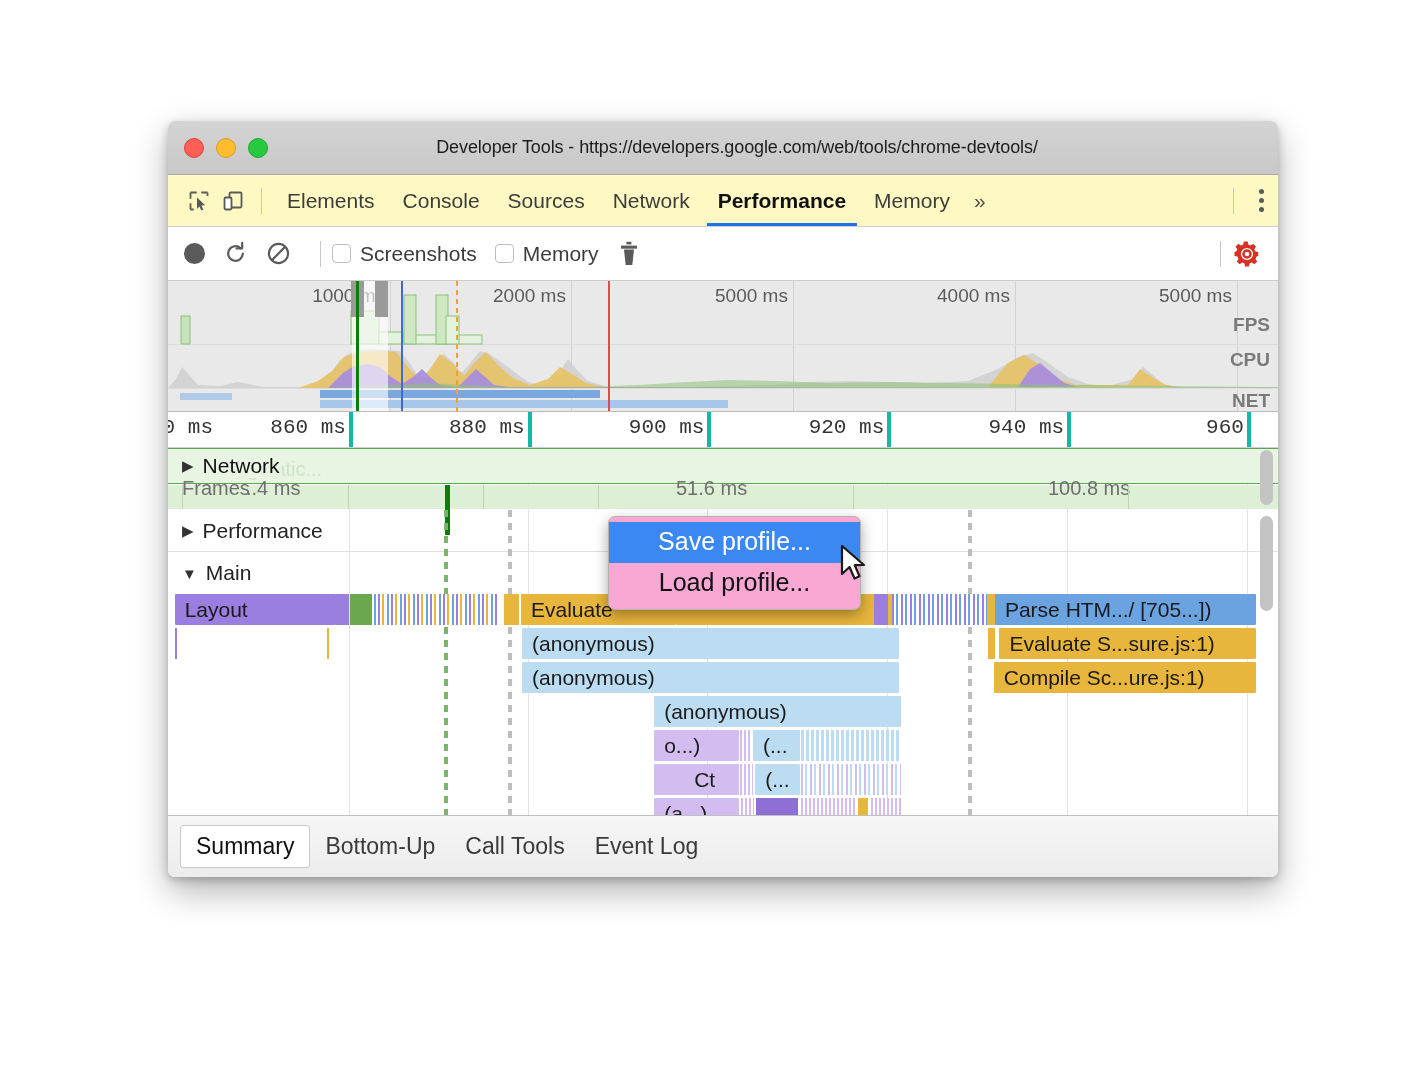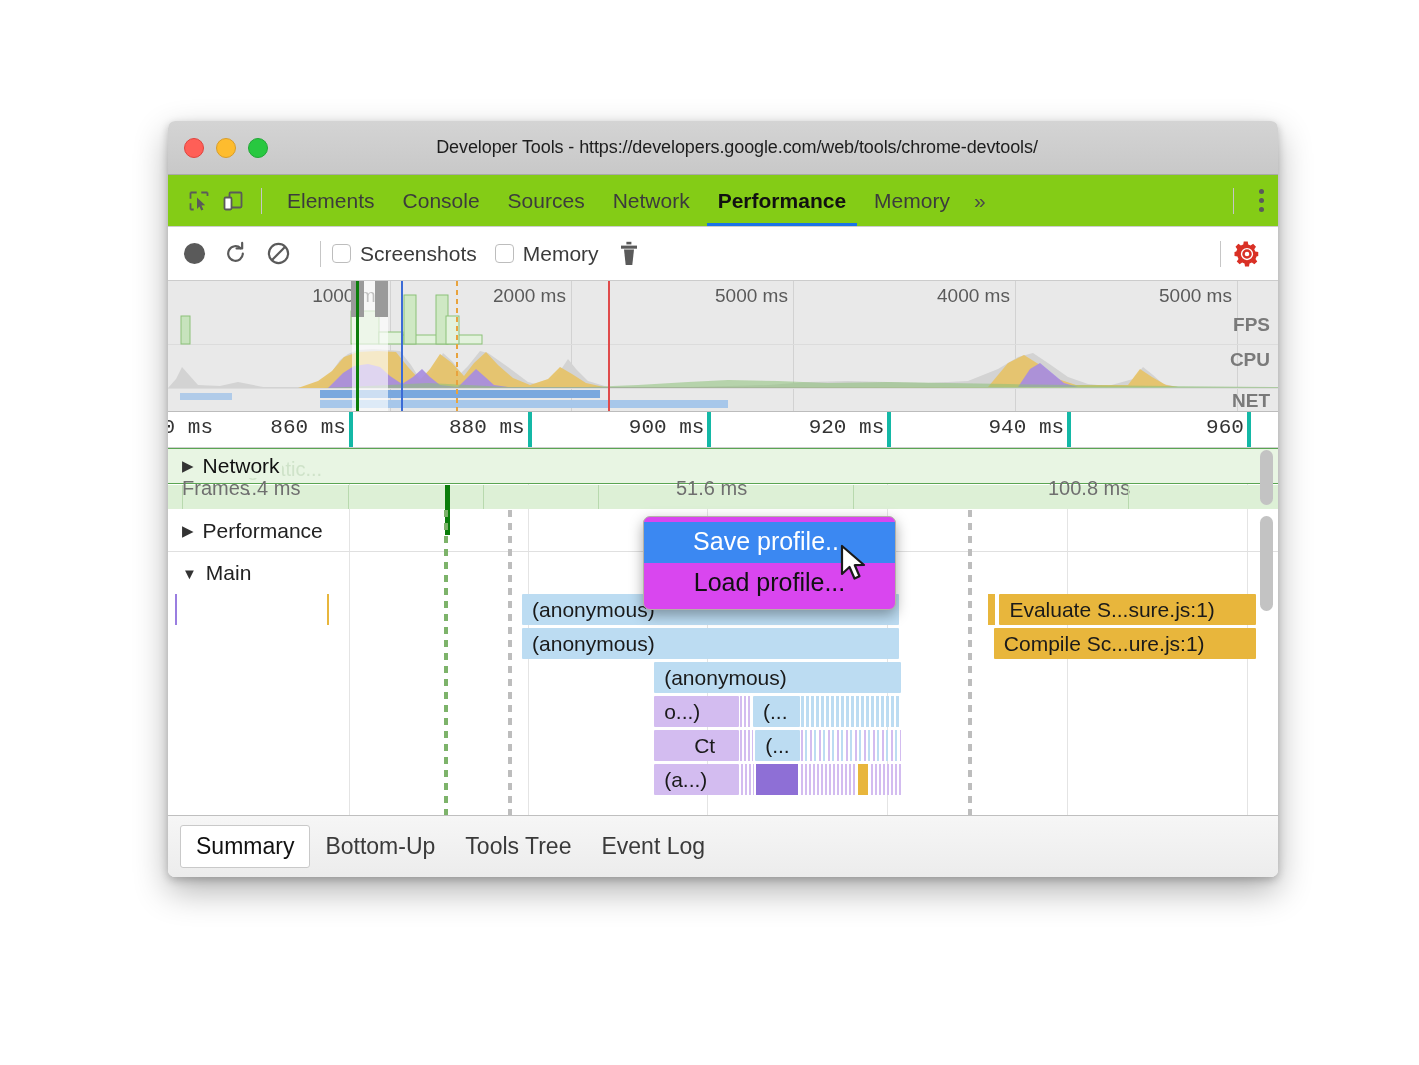--- a/index.html
+++ b/index.html
@@ -47,7 +47,7 @@
   
   .tabstrip {
     height:52px; flex:0 0 52px;
-    background:#84cc16;
+    background:#fef9c3;
     border-bottom:1px solid #cdcdcd;
     display:flex; align-items:center;
     padding:0 0 0 14px;

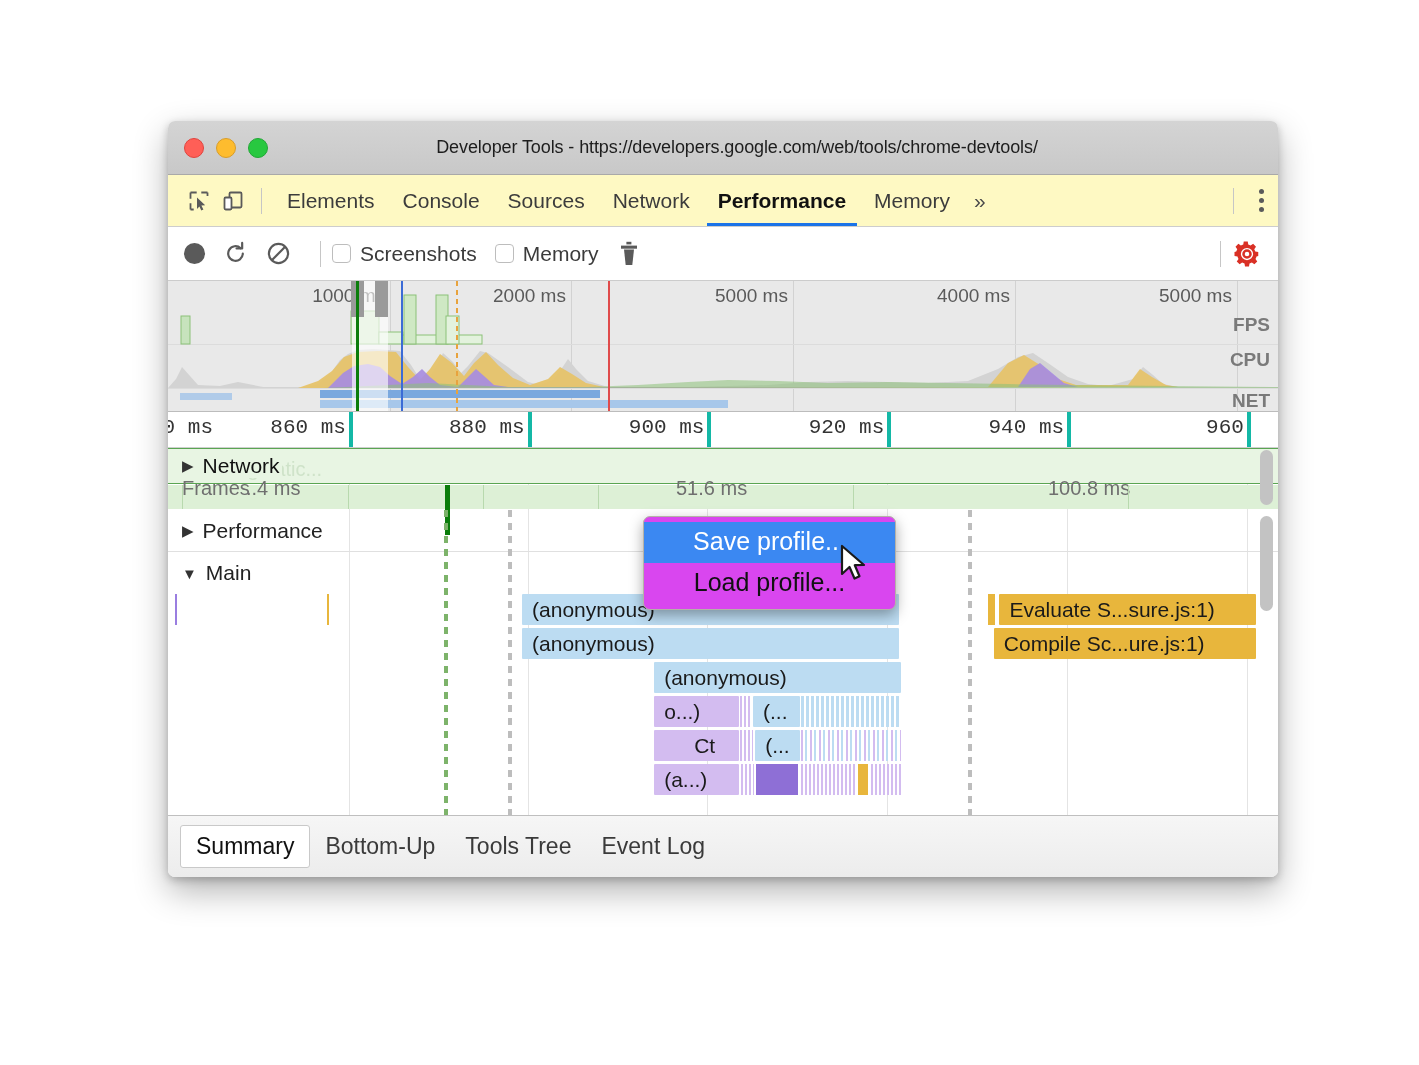--- a/index.html
+++ b/index.html
@@ -201,14 +201,13 @@
   
   .ctxmenu {
     position:absolute;
-    background:#d946ef;
+    background:#f9a8d4;
     border:1px solid #b5b2a7;
     border-radius:7px;
     box-shadow:0 5px 14px rgba(0,0,0,0.35);
     padding:5px 0;
     z-index:60;
     min-width:253px;
-    margin-left:35px;
   }
   .ctxitem {
     font-size:25px; color:#111;

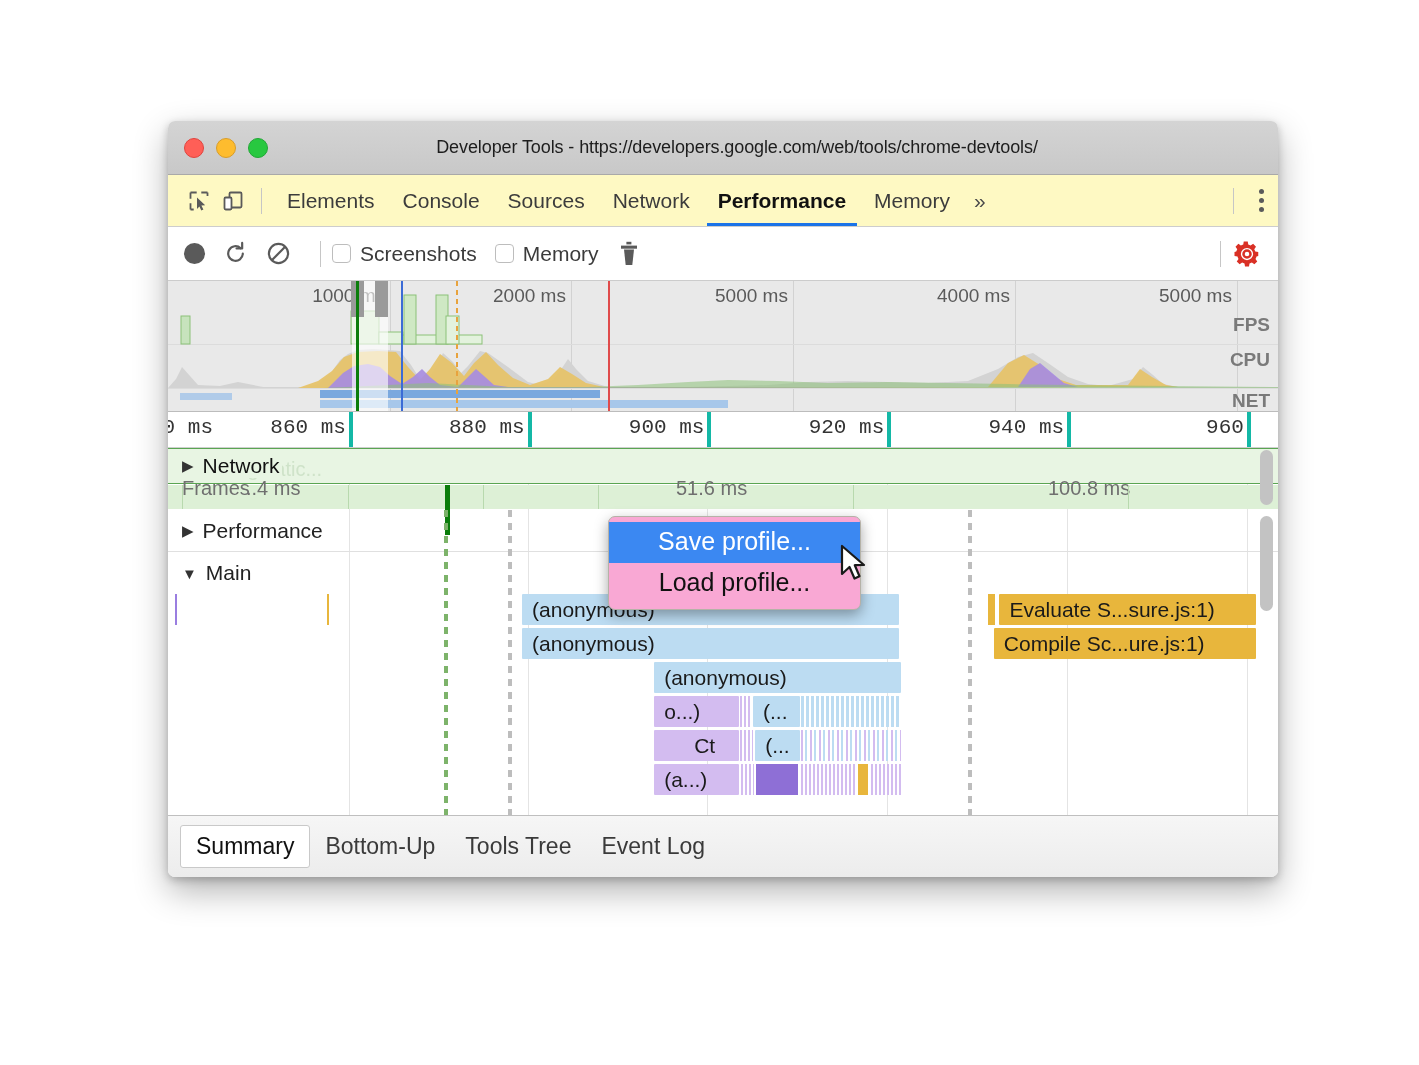--- a/index.html
+++ b/index.html
@@ -479,6 +479,18 @@
 
     <div class="flame" style="top:146px;">
 
+      <div style="position:relative;height:34px;">
+        <div class="fbar purple" style="left:0.6%;width:14.5%;">Layout</div>
+        <div class="strip" style="left:15.1%;width:1.2%;background:#9a7ee0;"></div>
+        <div class="strip" style="left:16.4%;width:2.0%;background:#6aa84f;"></div>
+        <div class="strip" style="left:18.6%;width:11.0%;background:repeating-linear-gradient(90deg,#6ba3e0 0 2px,#fff 2px 4px,#9a7ee0 4px 6px,#fff 6px 8px,#e8b63c 8px 10px,#fff 10px 13px);"></div>
+        <div class="strip" style="left:30.3%;width:1.3%;background:#e8b63c;"></div>
+        <div class="fbar gold" style="left:31.8%;width:14.0%;">Evaluate</div>
+        <div class="fbar gold" style="left:45.8%;width:29.0%;justify-content:flex-end;padding-right:10px;">)</div>
+        <div class="strip" style="left:63.6%;width:1.3%;background:#9a7ee0;"></div>
+        <div class="strip" style="left:65.2%;width:8.6%;background:repeating-linear-gradient(90deg,#9a7ee0 0 2px,#fff 2px 4px,#6ba3e0 4px 6px,#fff 6px 9px);"></div>
+        <div class="fbar blue" style="left:74.5%;width:23.5%;">Parse HTM.../ [705...])</div>
+      </div>
 
       <div style="position:relative;height:34px;">
         <div class="strip" style="left:0.6%;width:0.25%;background:#9a7ee0;"></div>

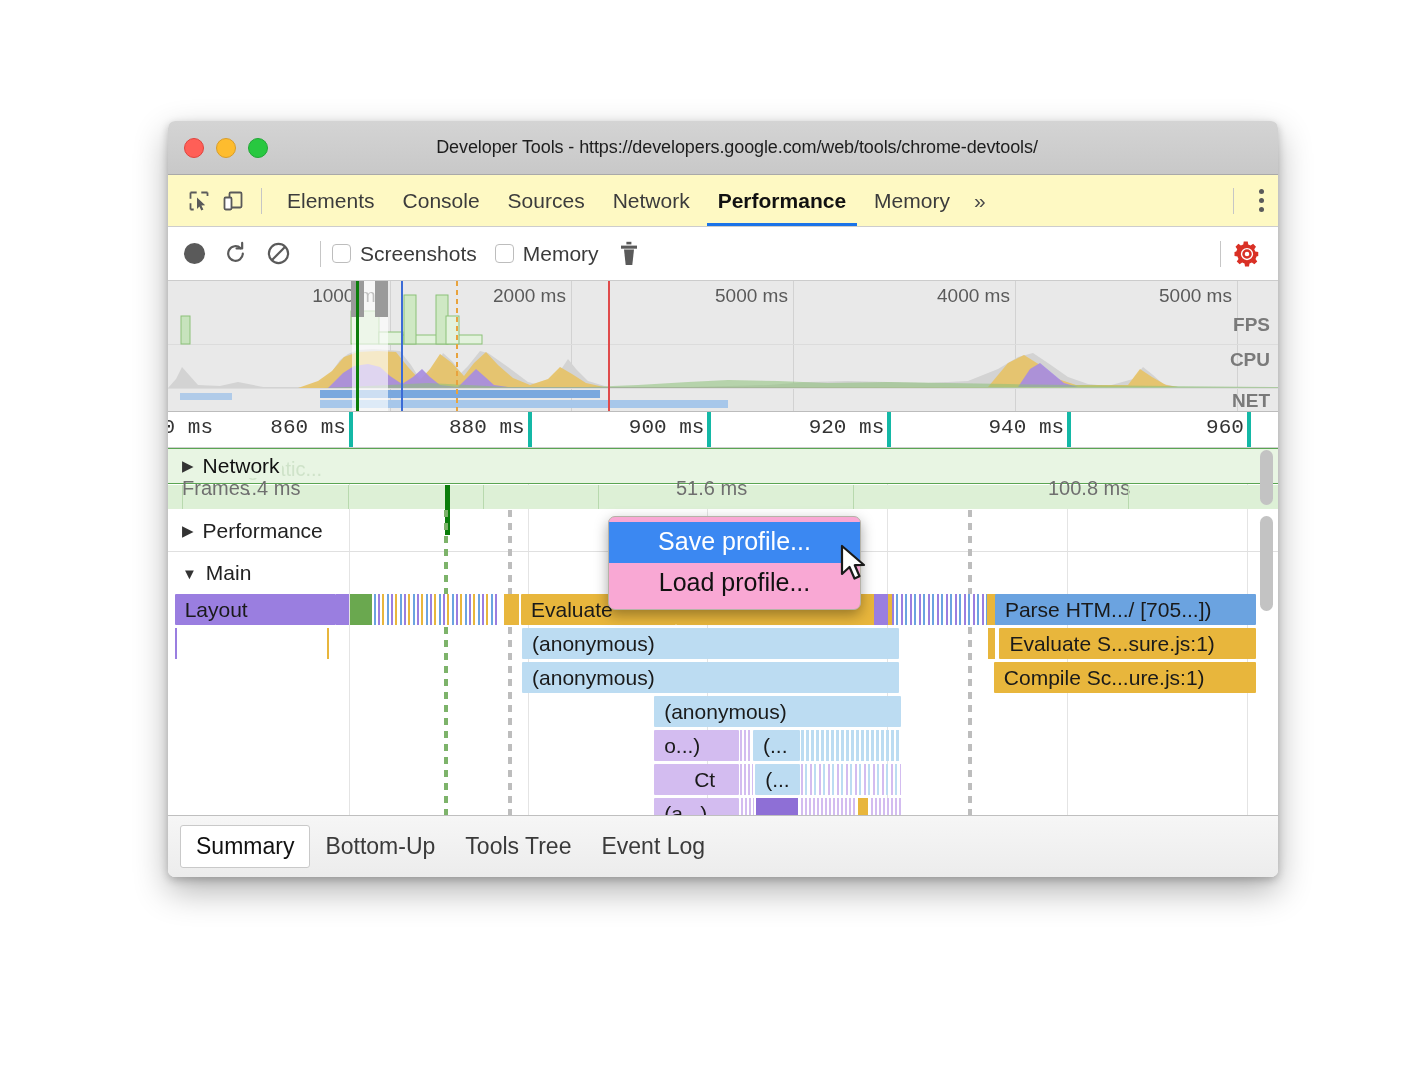--- a/index.html
+++ b/index.html
@@ -548,7 +548,7 @@
   <div class="bottombar">
     <div class="btab active">Summary</div>
     <div class="btab">Bottom-Up</div>
-    <div class="btab">Tools Tree</div>
+    <div class="btab">Call Tools</div>
     <div class="btab">Event Log</div>
   </div>
 

